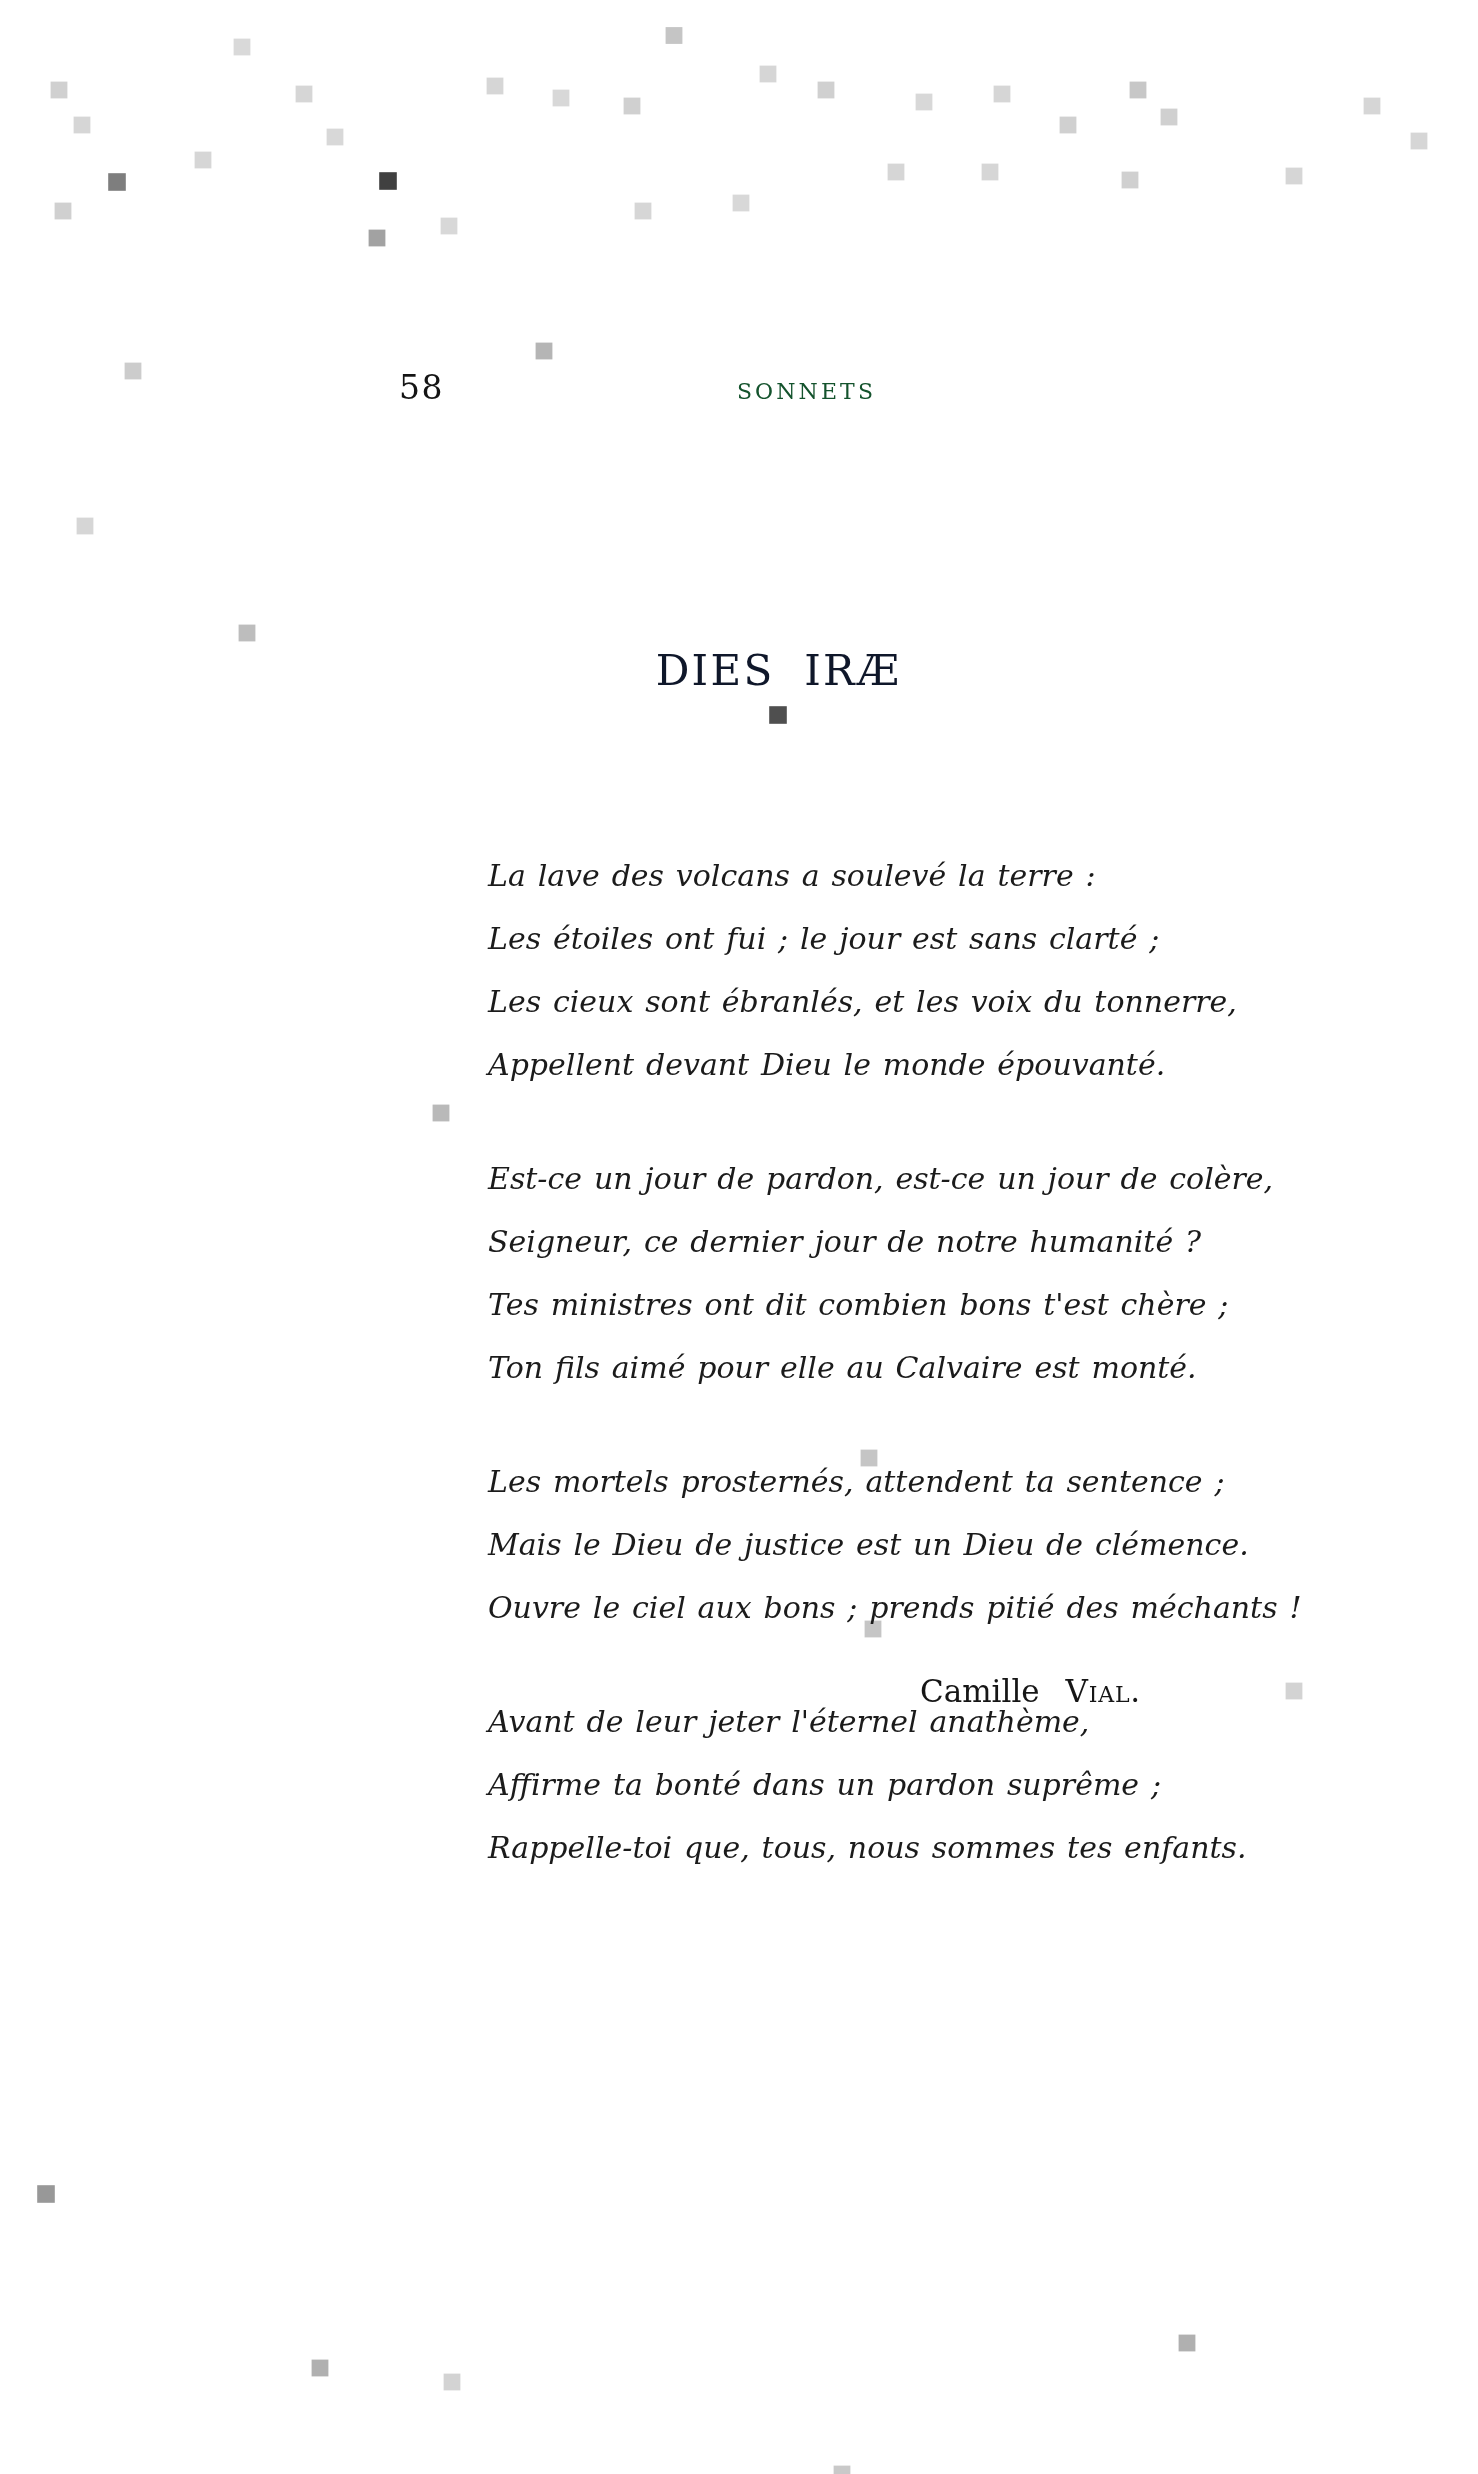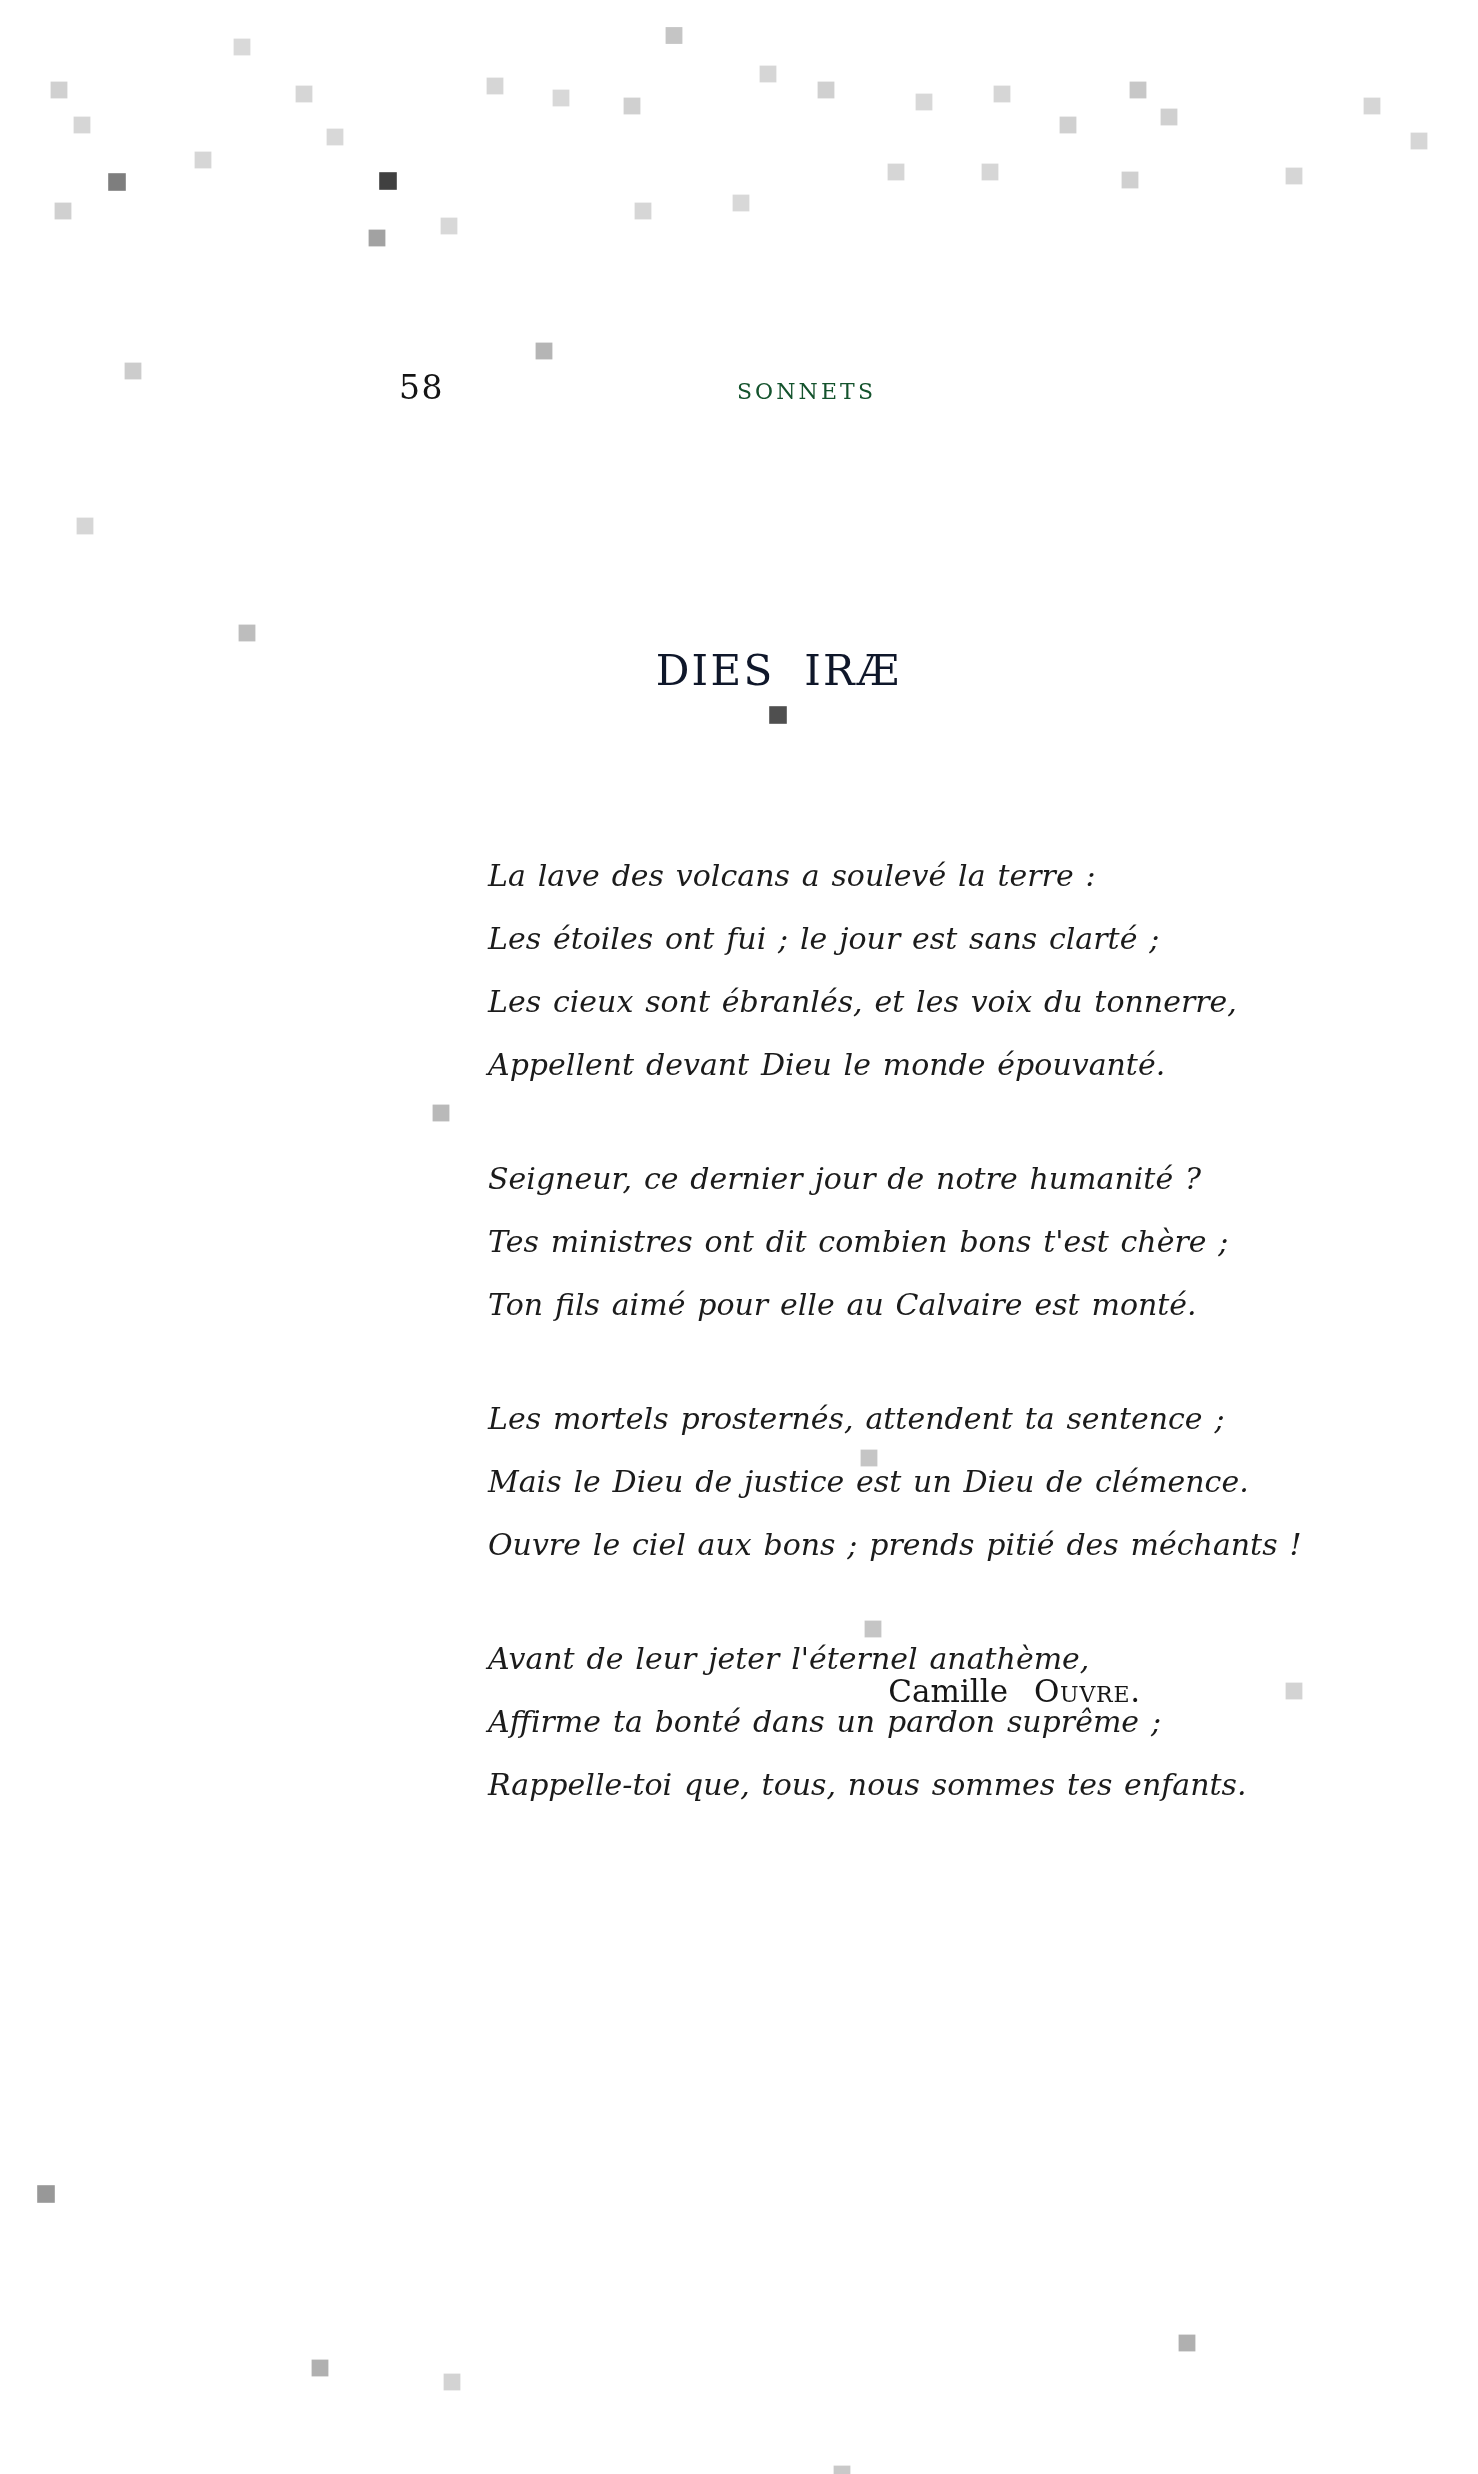--- a/index.html
+++ b/index.html
@@ -172,6 +172,7 @@
         <div class="poem-line">Appellent devant Dieu le monde épouvanté.</div>
       </div>
       <div class="stanza">
+        <div class="poem-line">Est-ce un jour de pardon, est-ce un jour de colère,</div>
         <div class="poem-line">Seigneur, ce dernier jour de notre humanité ?</div>
         <div class="poem-line">Tes ministres ont dit combien bons t'est chère ;</div>
         <div class="poem-line">Ton fils aimé pour elle au Calvaire est monté.</div>

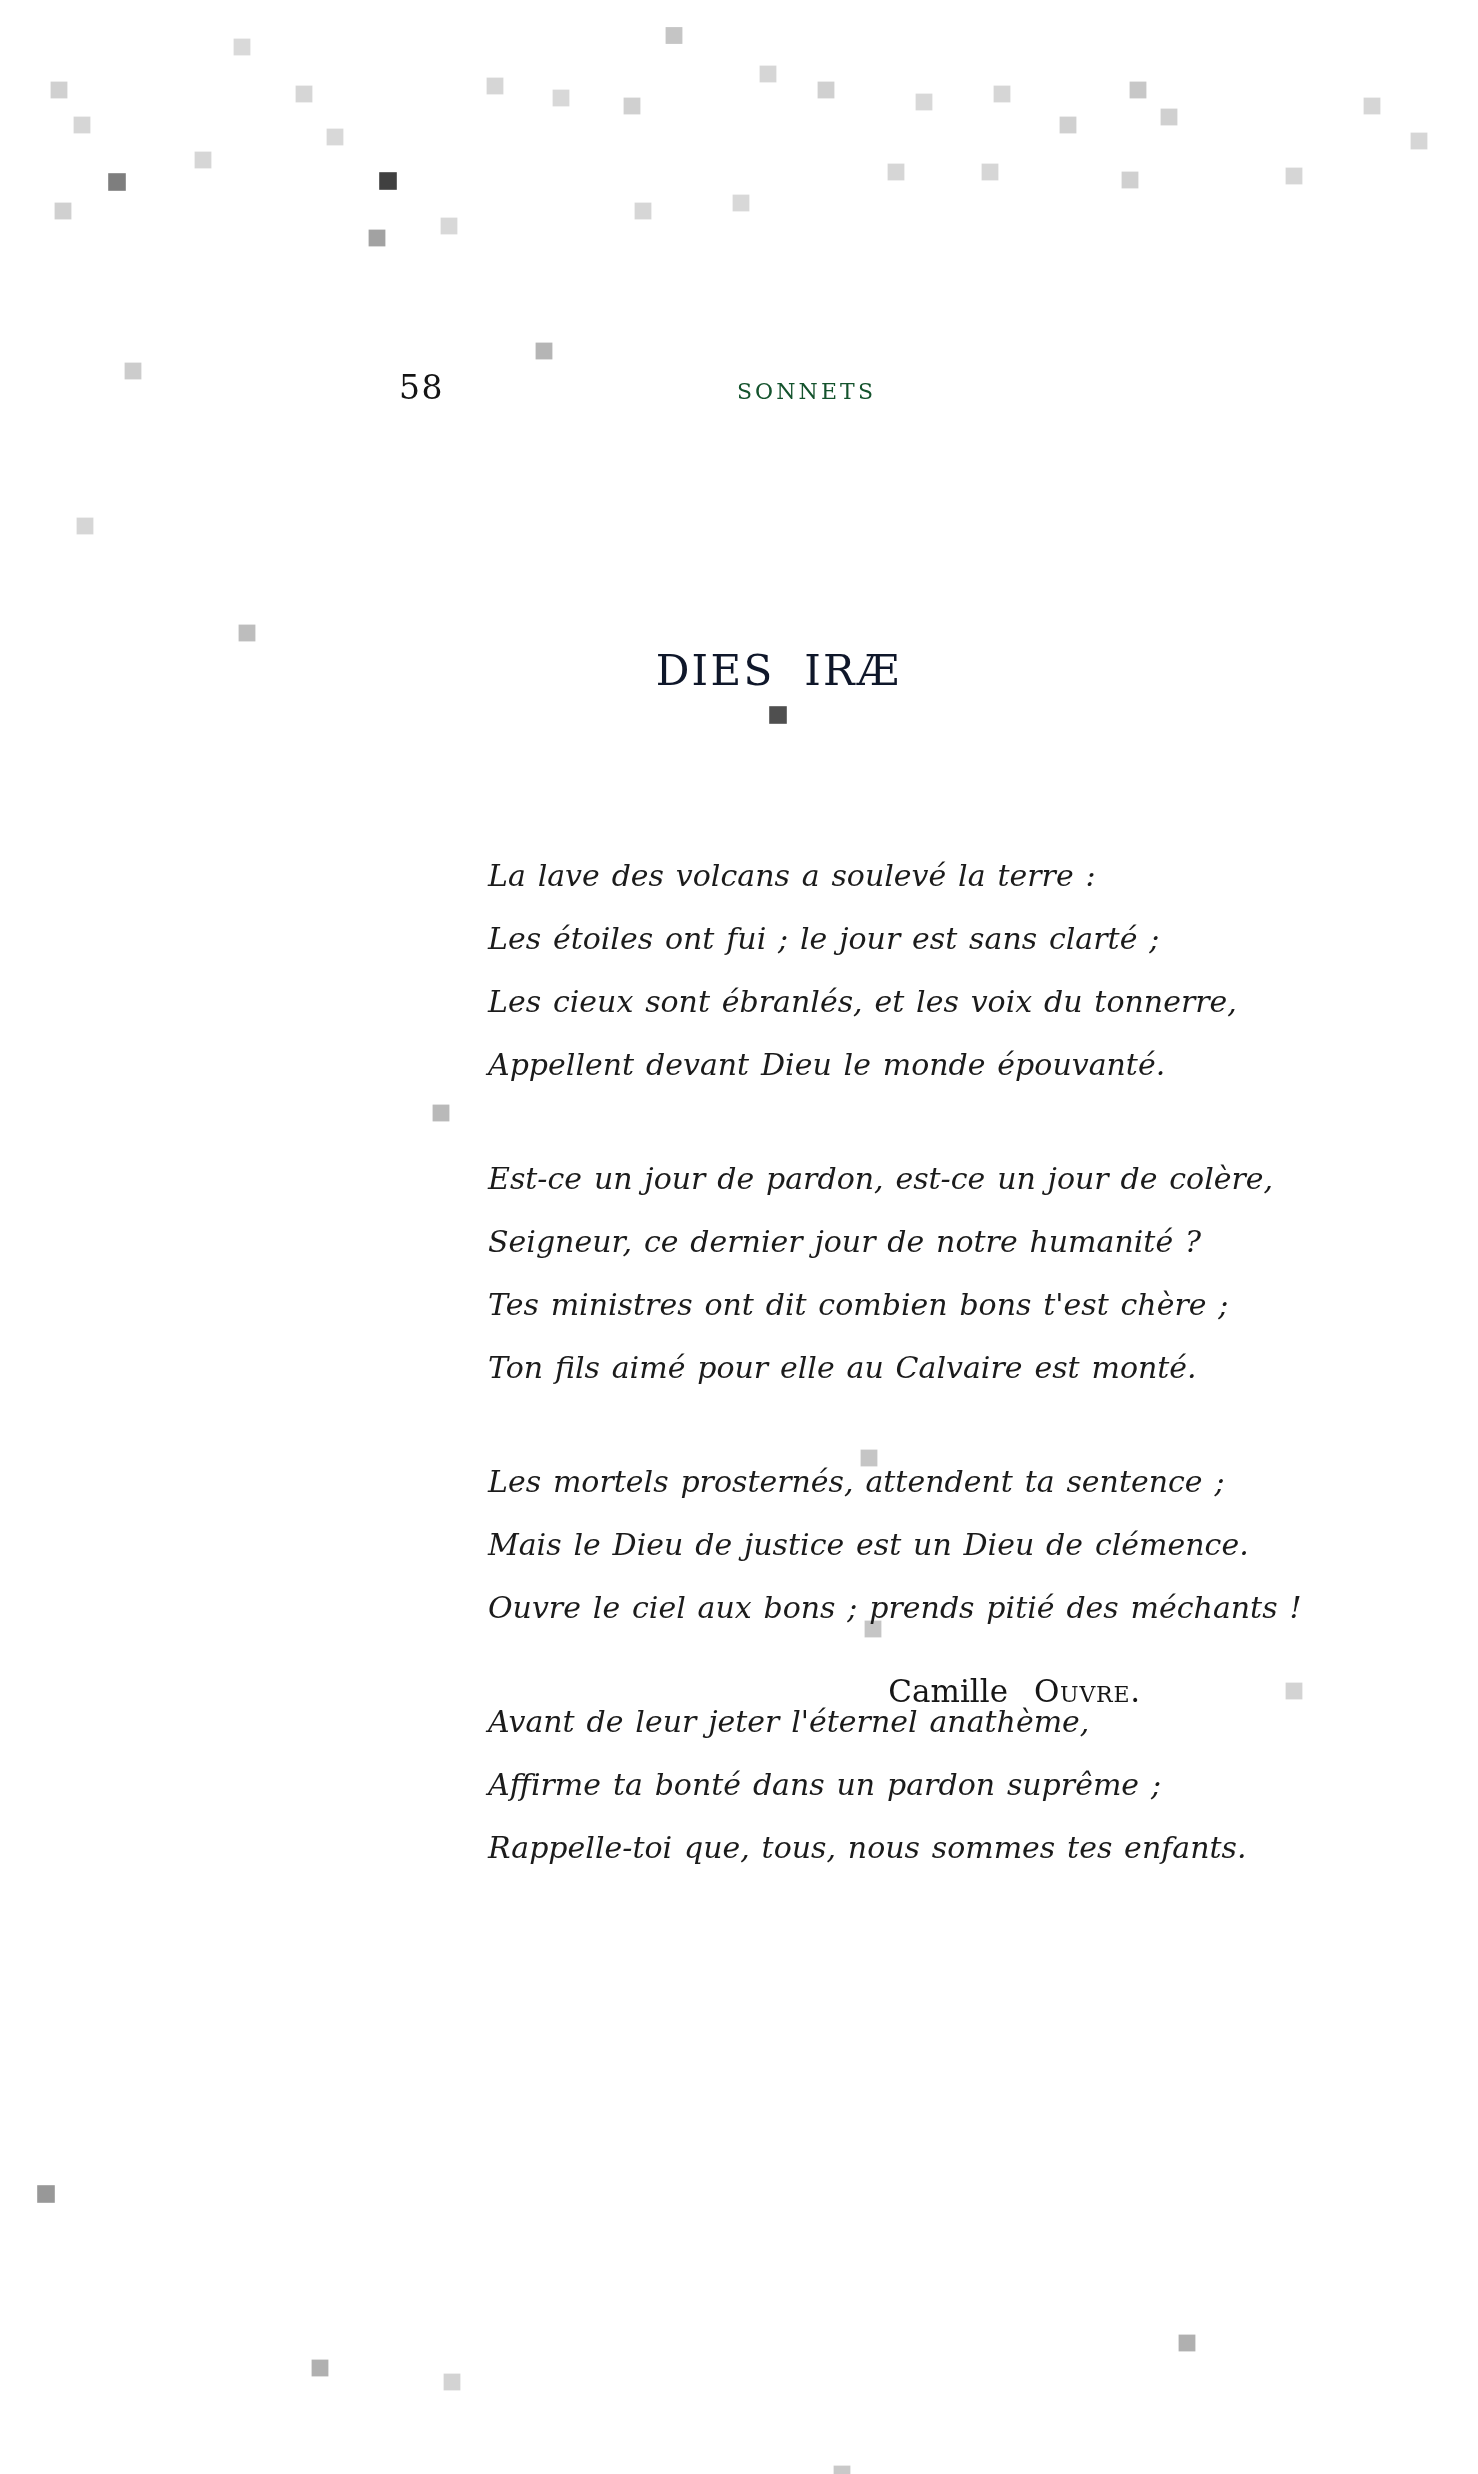--- a/index.html
+++ b/index.html
@@ -191,7 +191,7 @@
 
   <div class="signature">
     <span>Camille</span>
-    <span class="surname">Ouvre.</span>
+    <span class="surname">Vial.</span>
   </div>
 
 </div>

